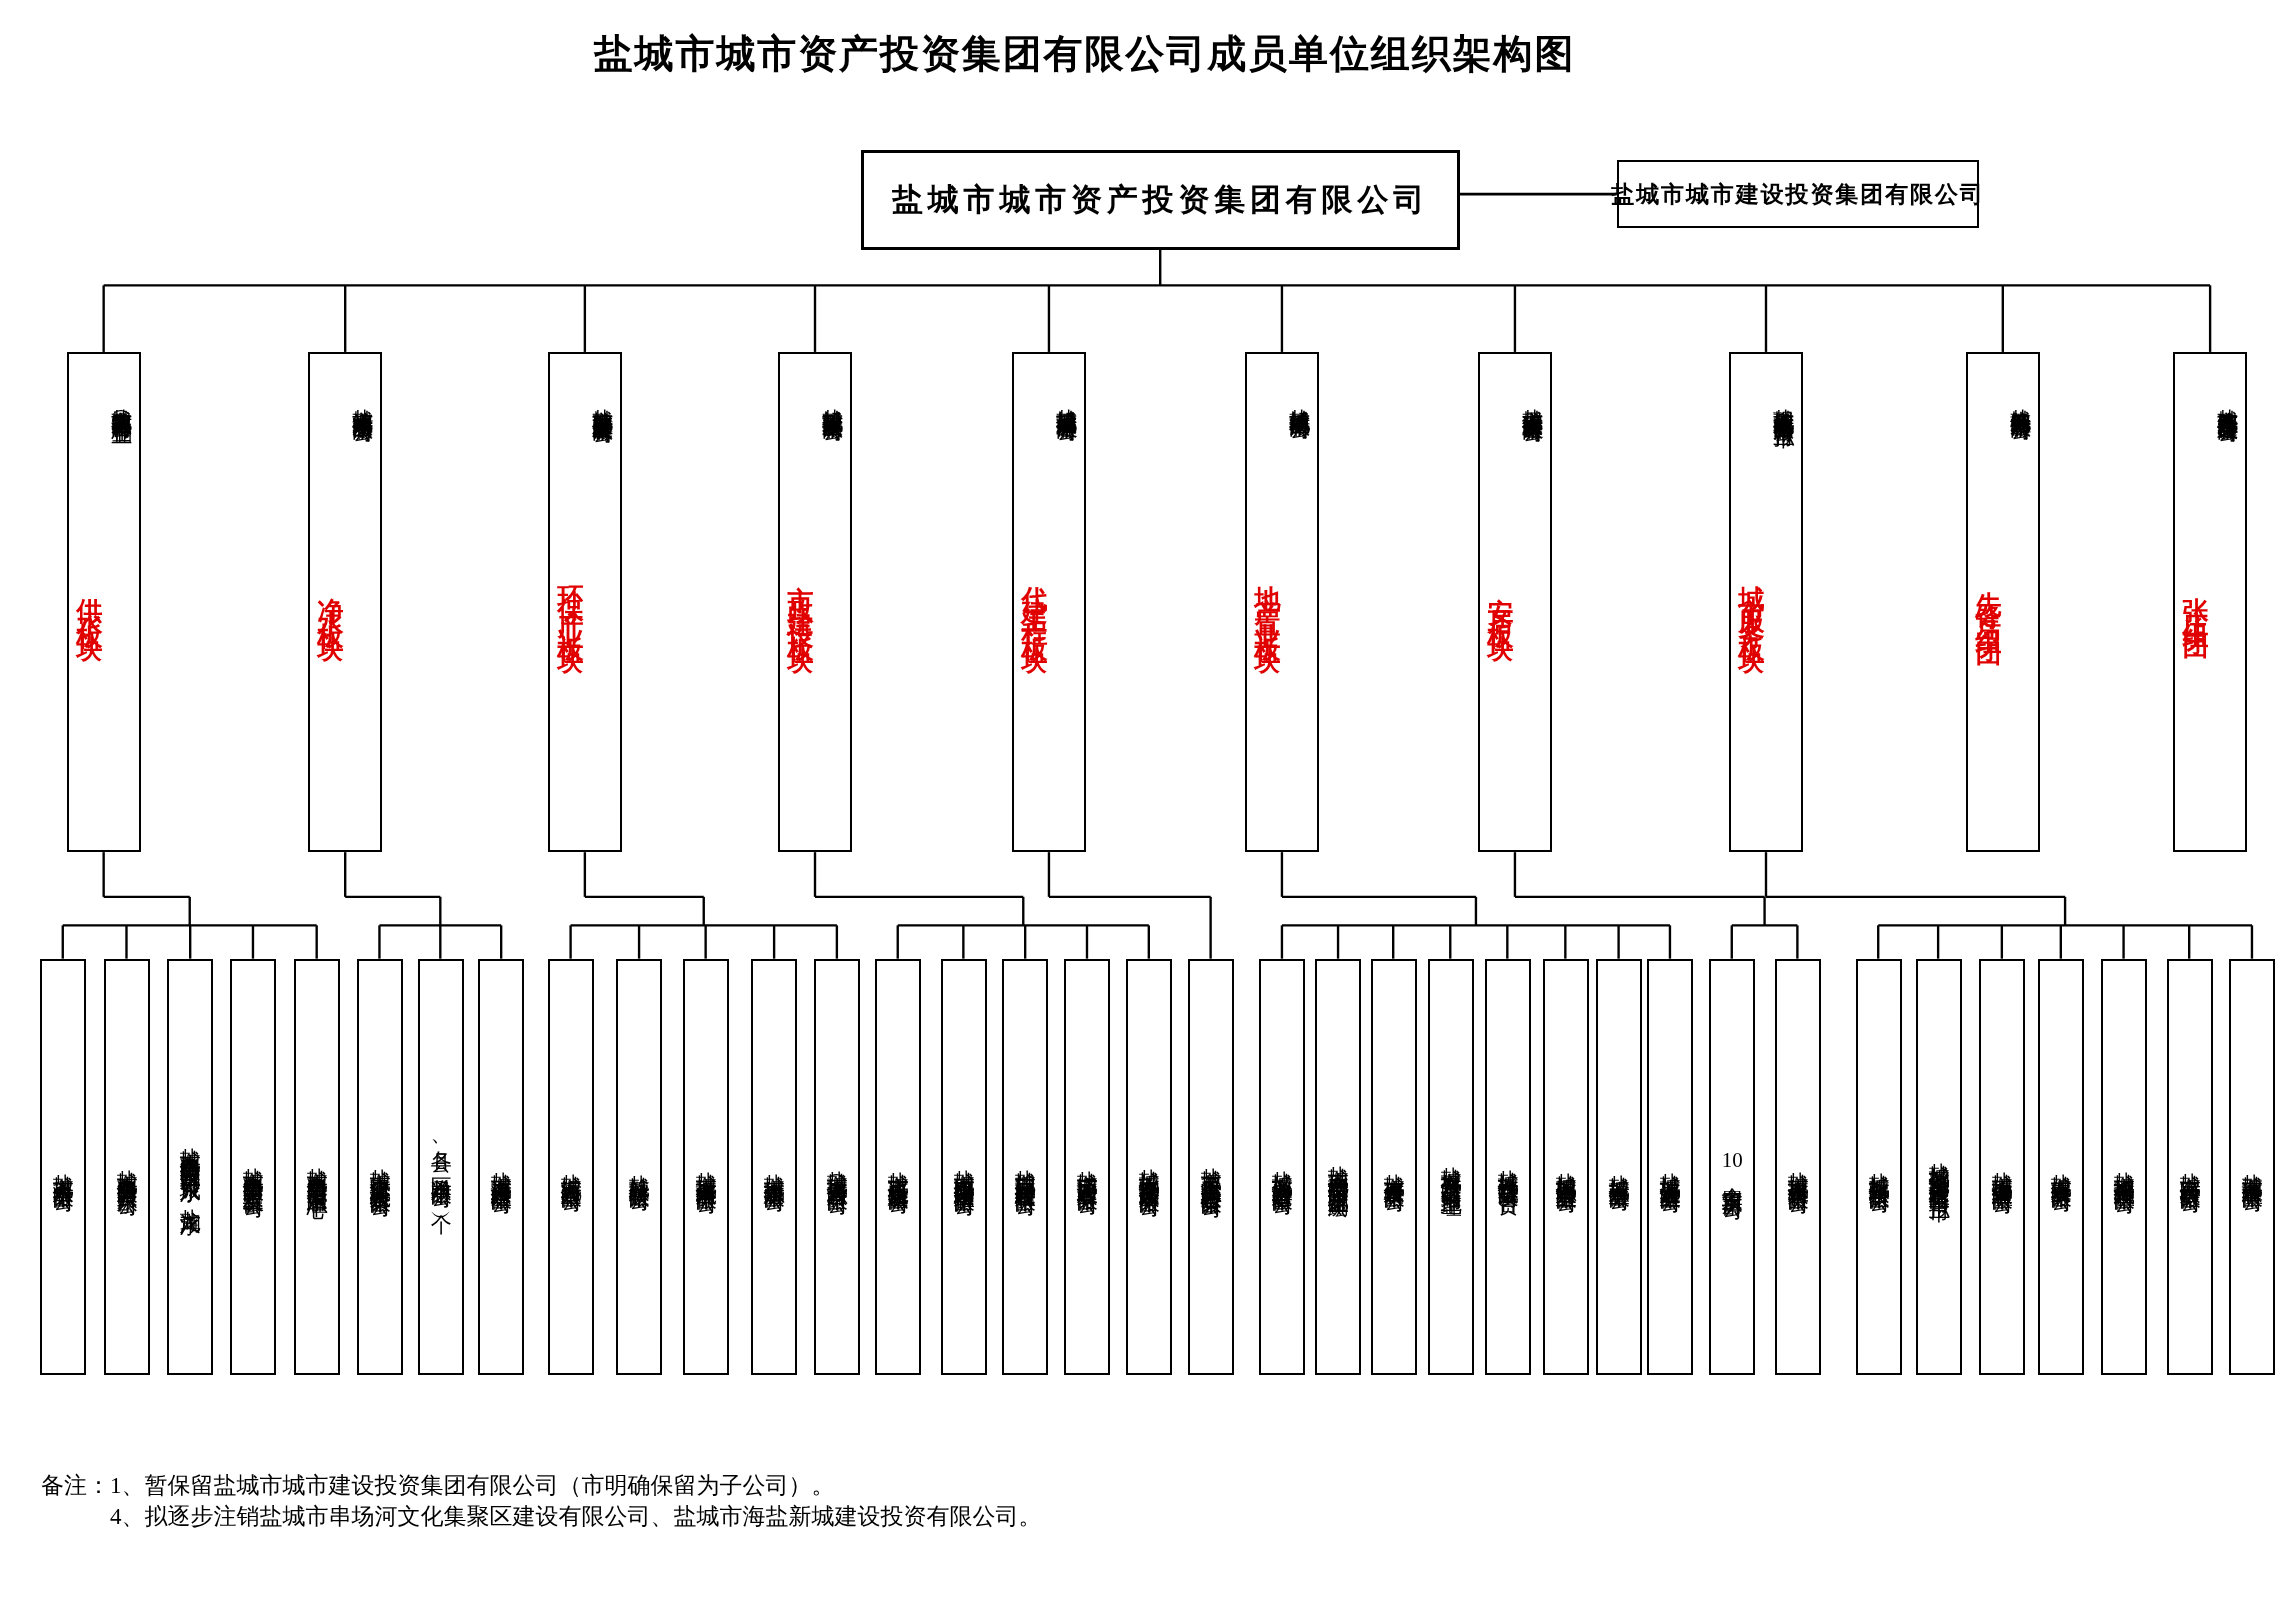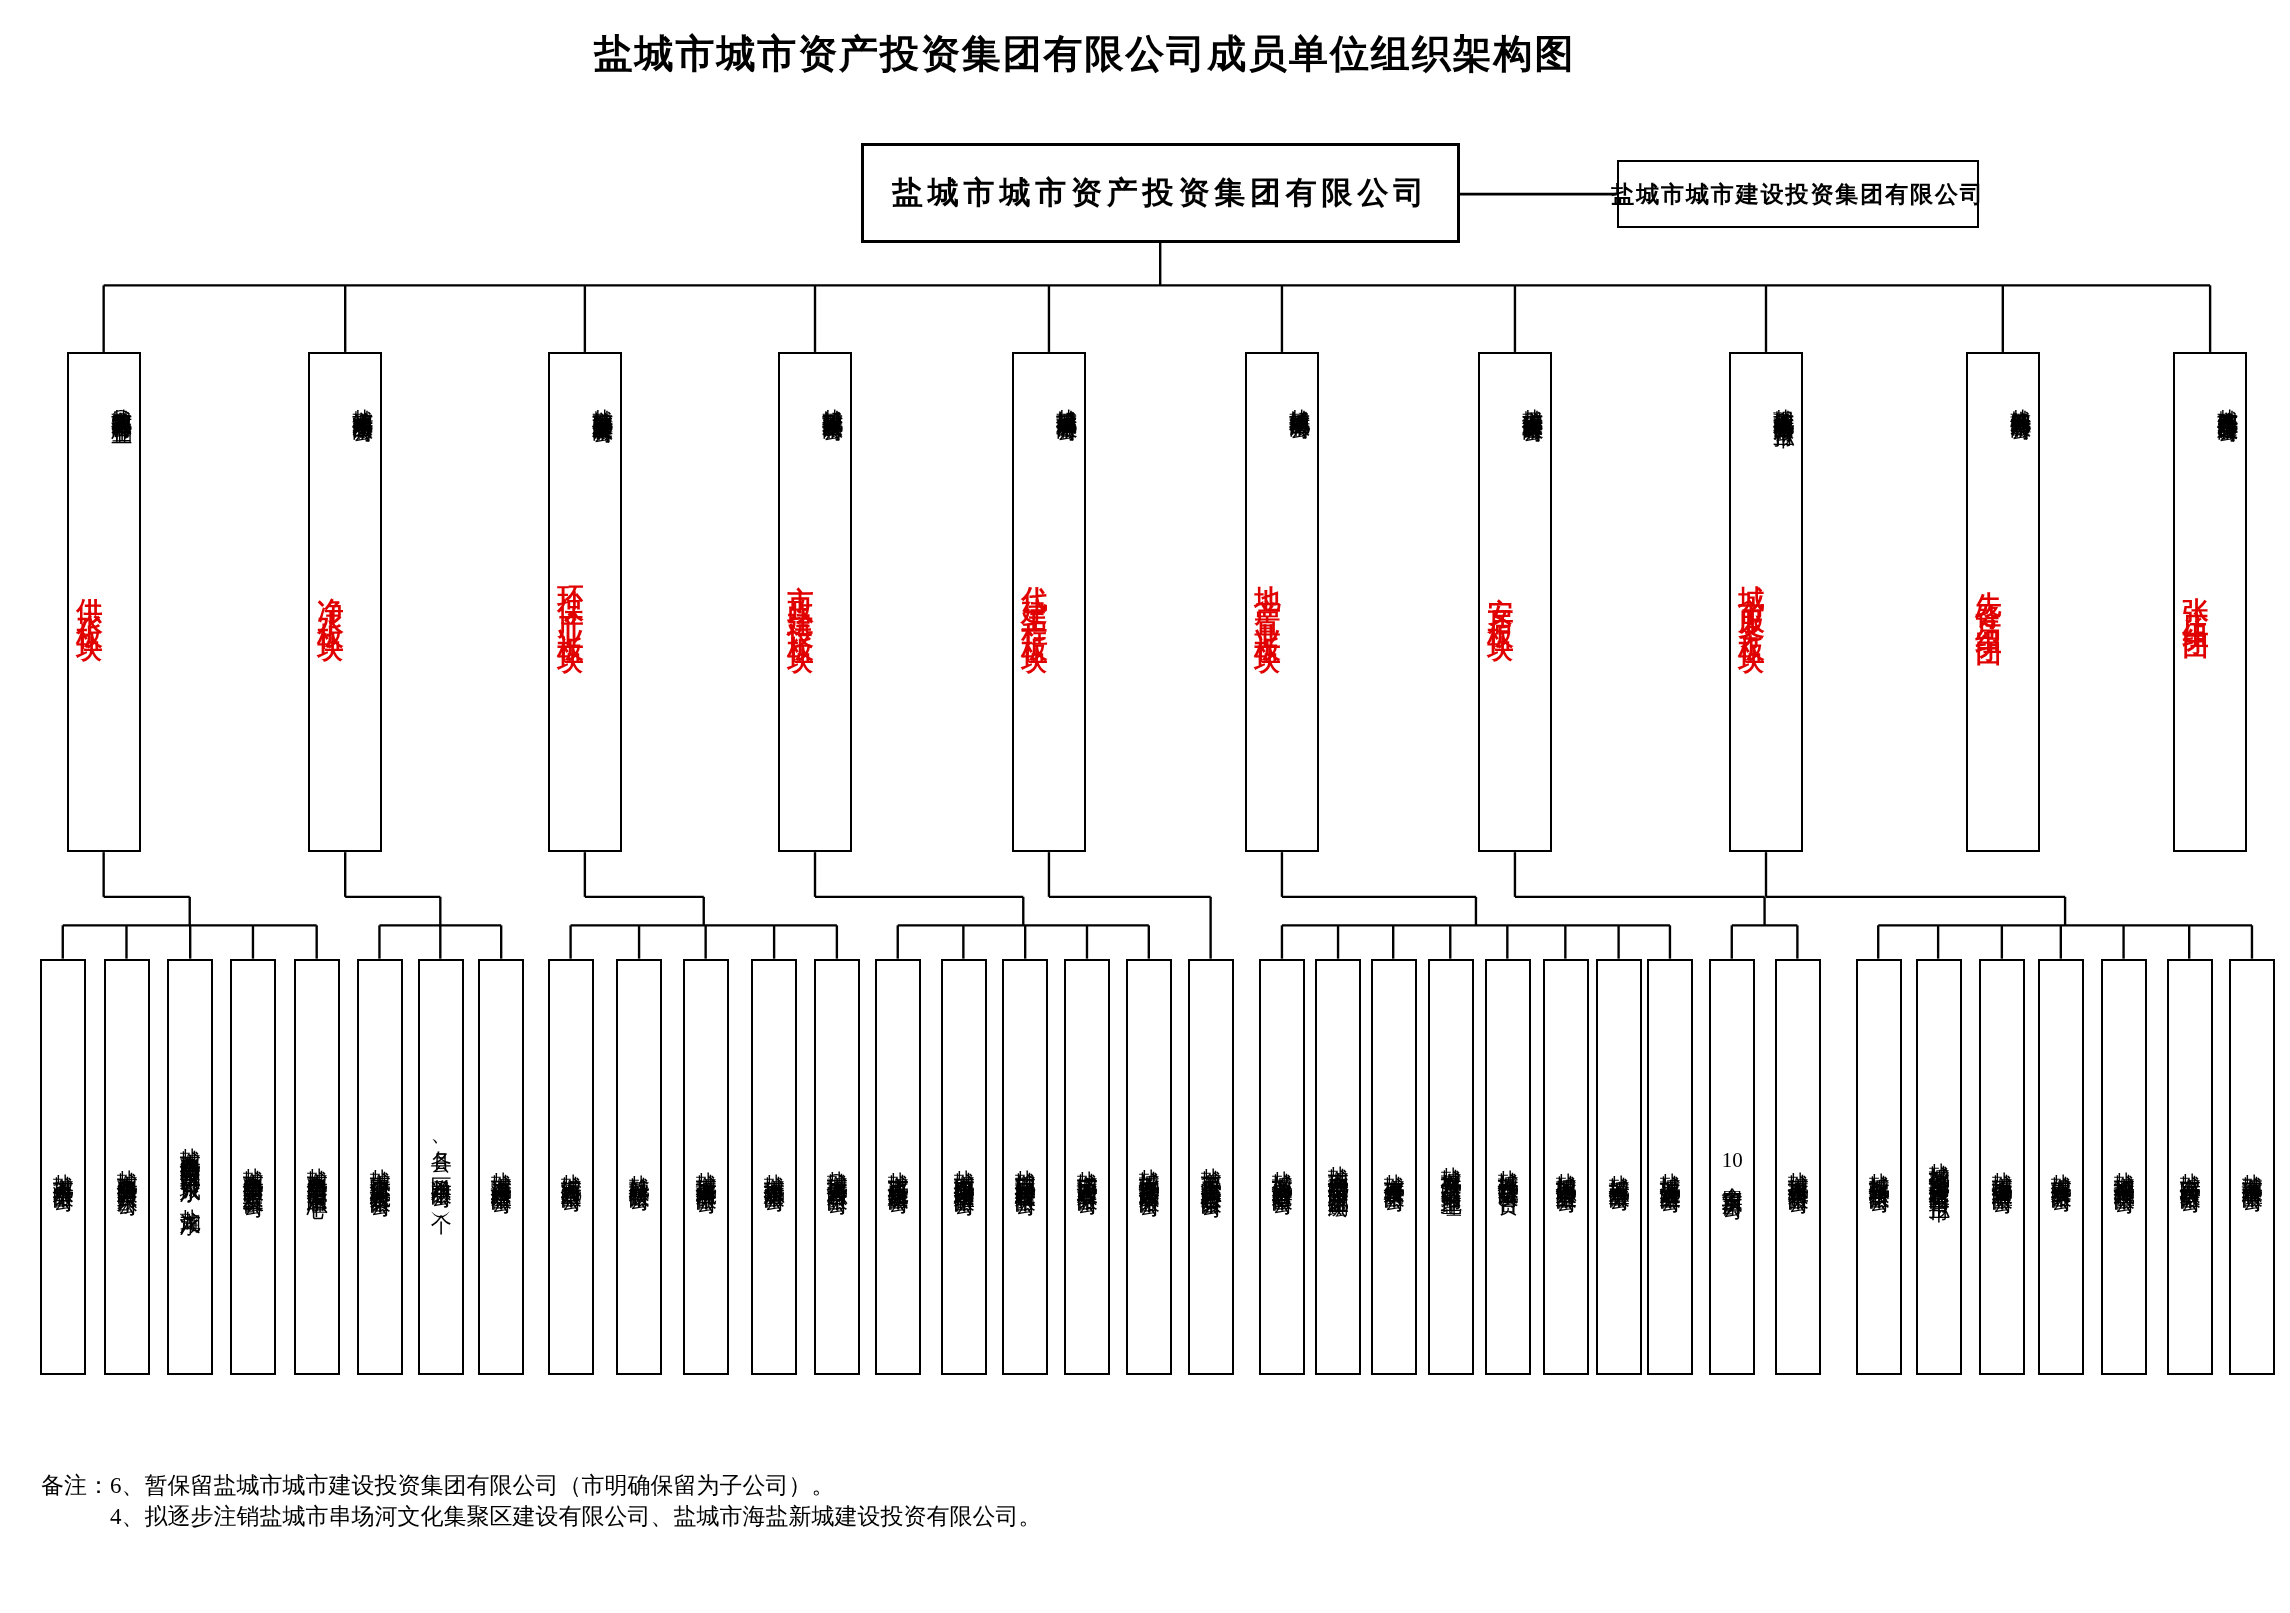--- a/index.html
+++ b/index.html
@@ -16,7 +16,7 @@
     position:absolute;border:3.8px solid #000;background:#fff;box-sizing:border-box;
     display:flex;align-items:center;justify-content:center;white-space:nowrap;
   }
-  #root-box{left:861px;top:143px;width:599px;height:100px;font-size:31px;font-weight:bold;letter-spacing:4.8px;}
+  #root-box{left:861px;top:150px;width:599px;height:100px;font-size:31px;font-weight:bold;letter-spacing:4.8px;}
   #aff-box{left:1617px;top:160px;width:362px;height:68px;border-width:2.9px;font-size:23px;font-weight:600;letter-spacing:1.9px;}
   .vtext{writing-mode:vertical-rl;text-orientation:mixed;line-height:1.15;}
   .tcy{text-combine-upright:all;}

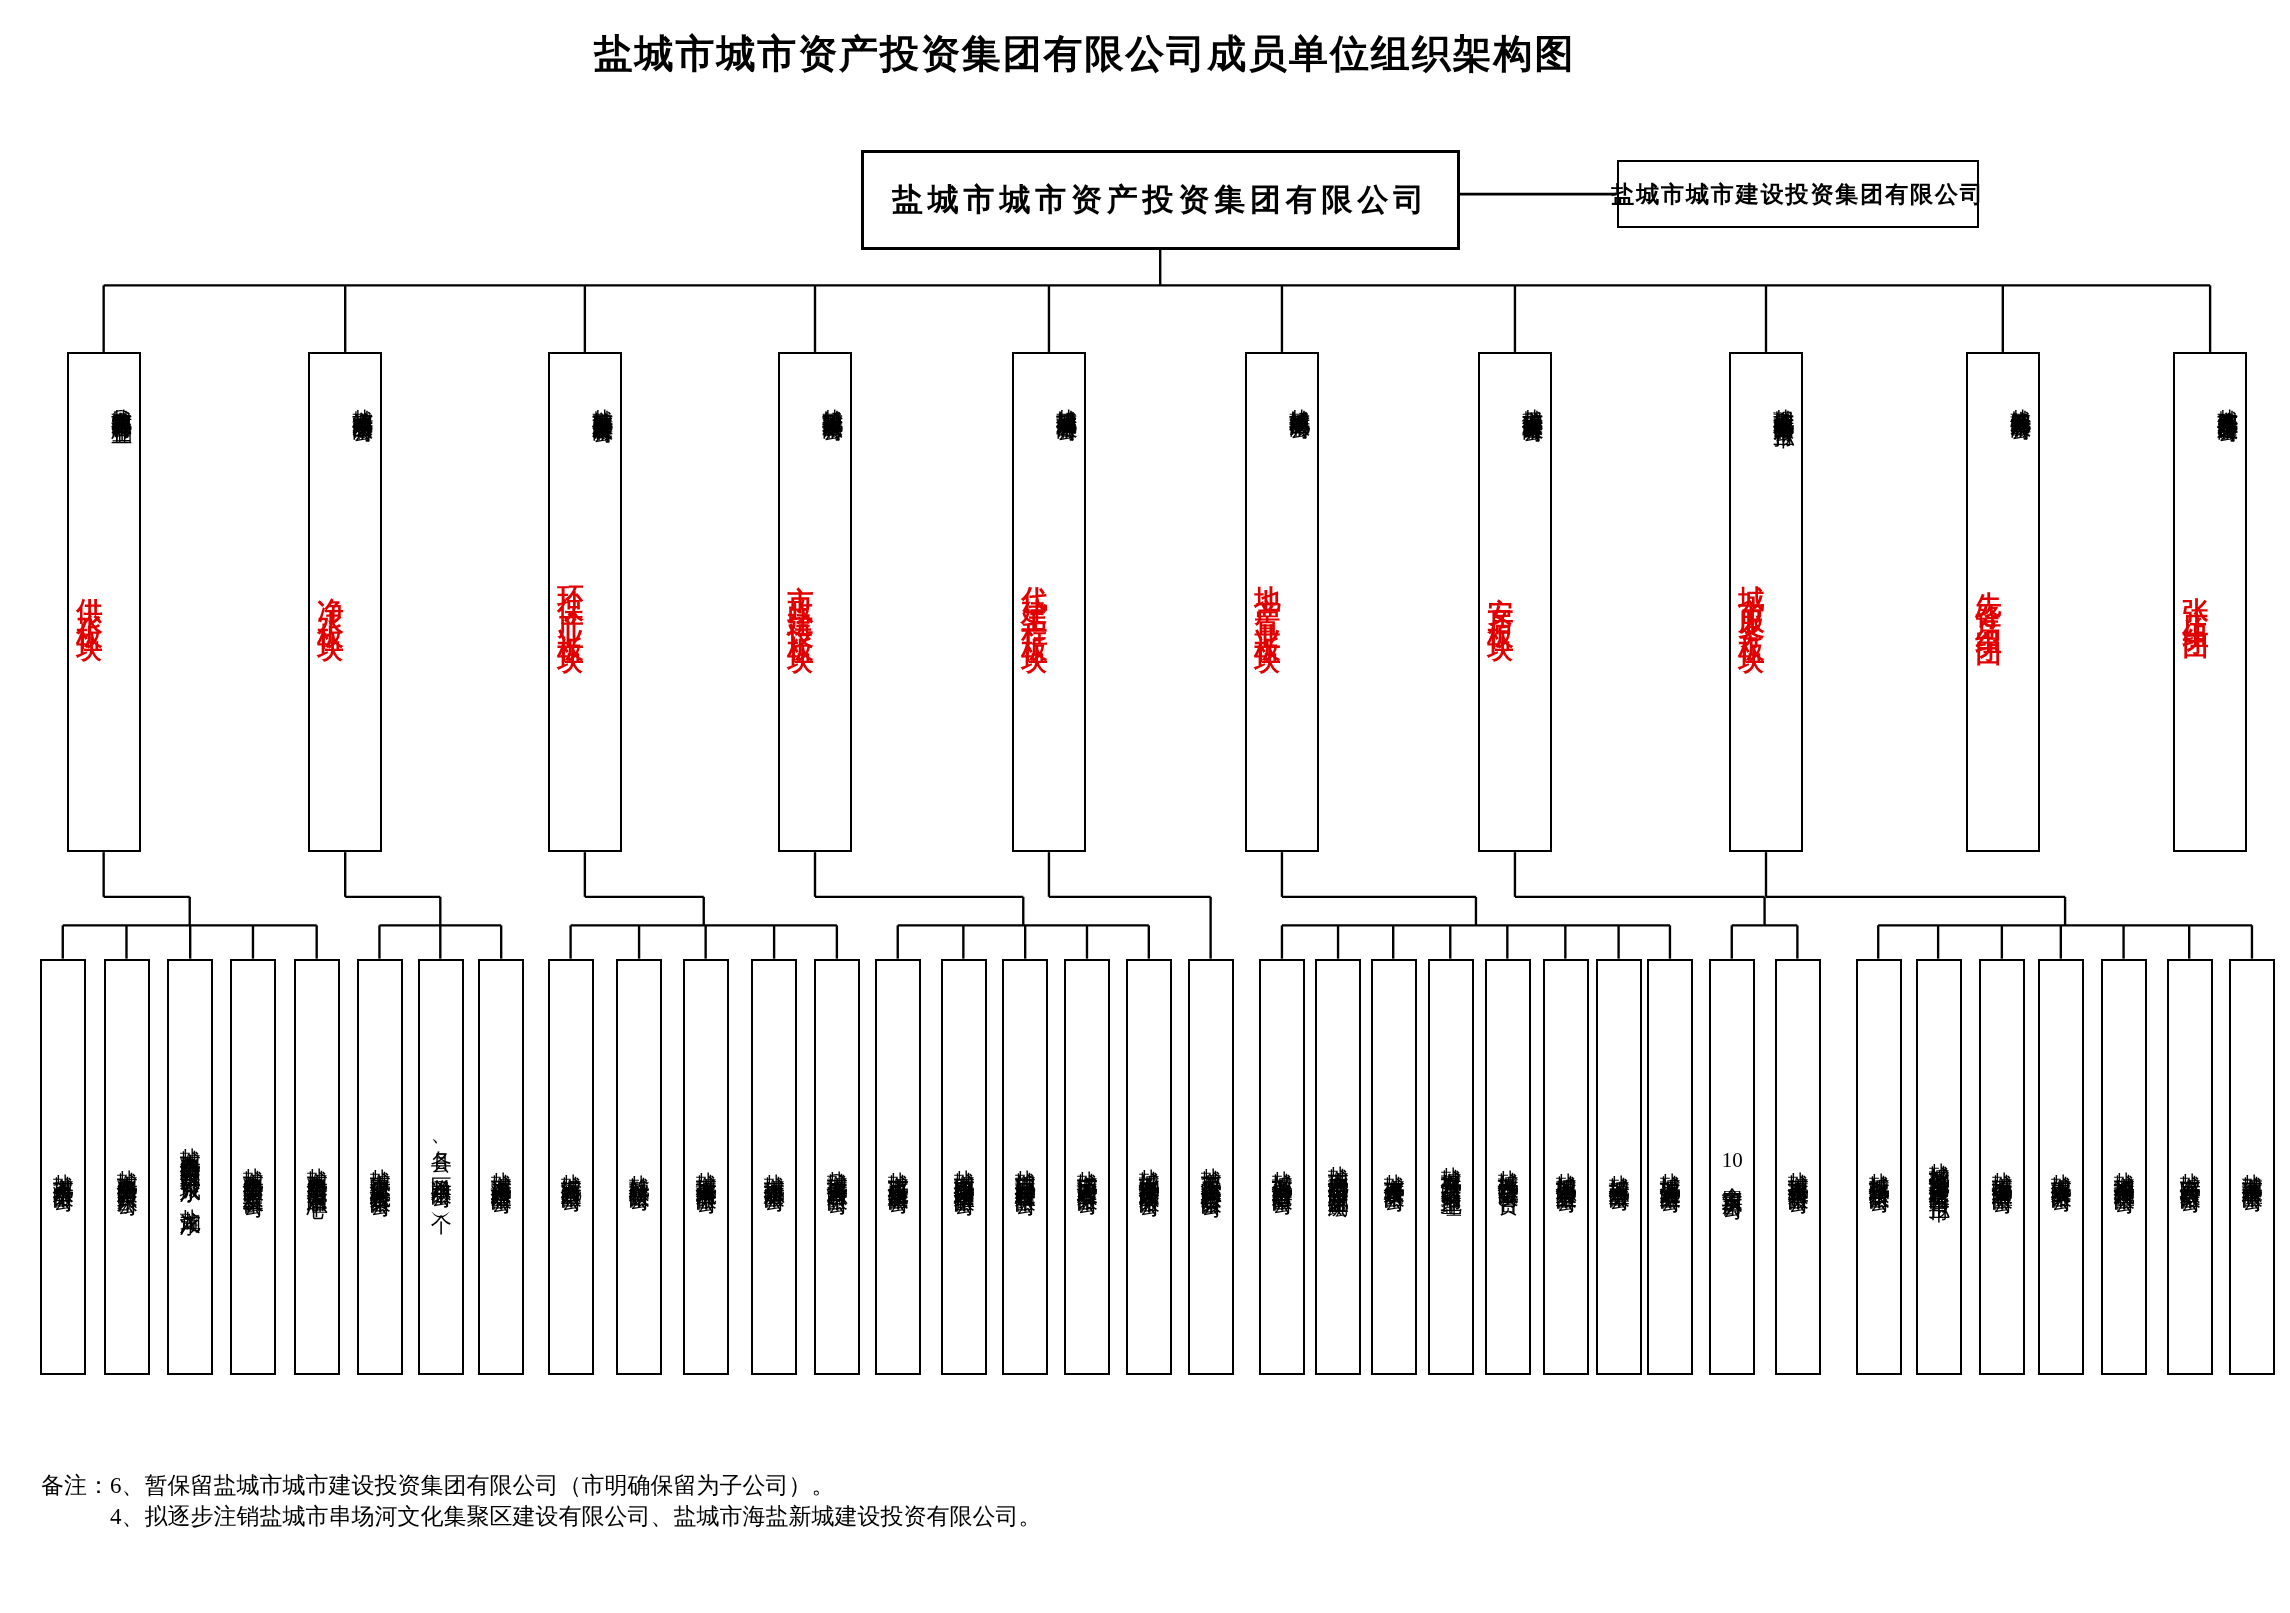--- a/index.html
+++ b/index.html
@@ -290,7 +290,7 @@
   <div id="notes">
     <span id="notes-prefix">备注：</span>
     <div id="notes-items">
-        <div class="note-line">6、暂保留盐城市城市建设投资集团有限公司（市明确保留为子公司）。</div>
+        <div class="note-line">1、暂保留盐城市城市建设投资集团有限公司（市明确保留为子公司）。</div>
         <div class="note-line">4、拟逐步注销盐城市串场河文化集聚区建设有限公司、盐城市海盐新城建设投资有限公司。</div>
       </div>
   </div>

